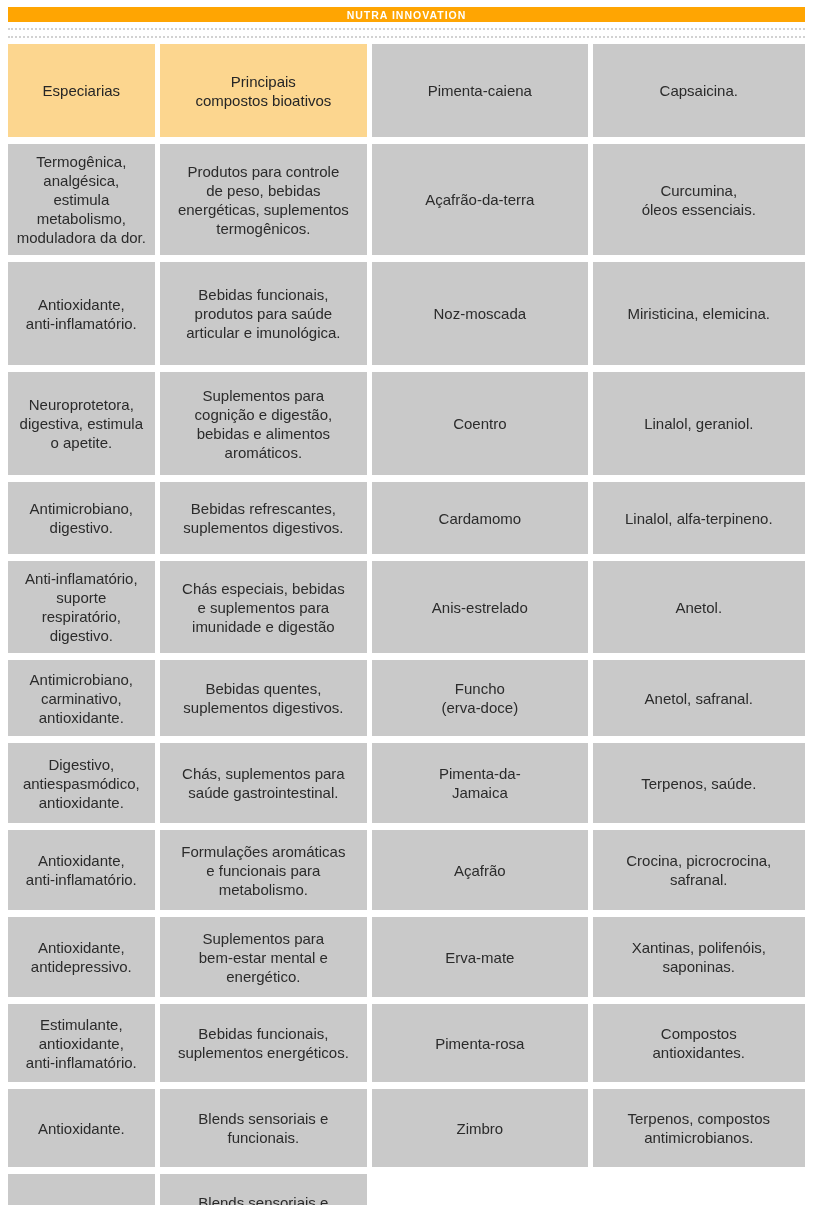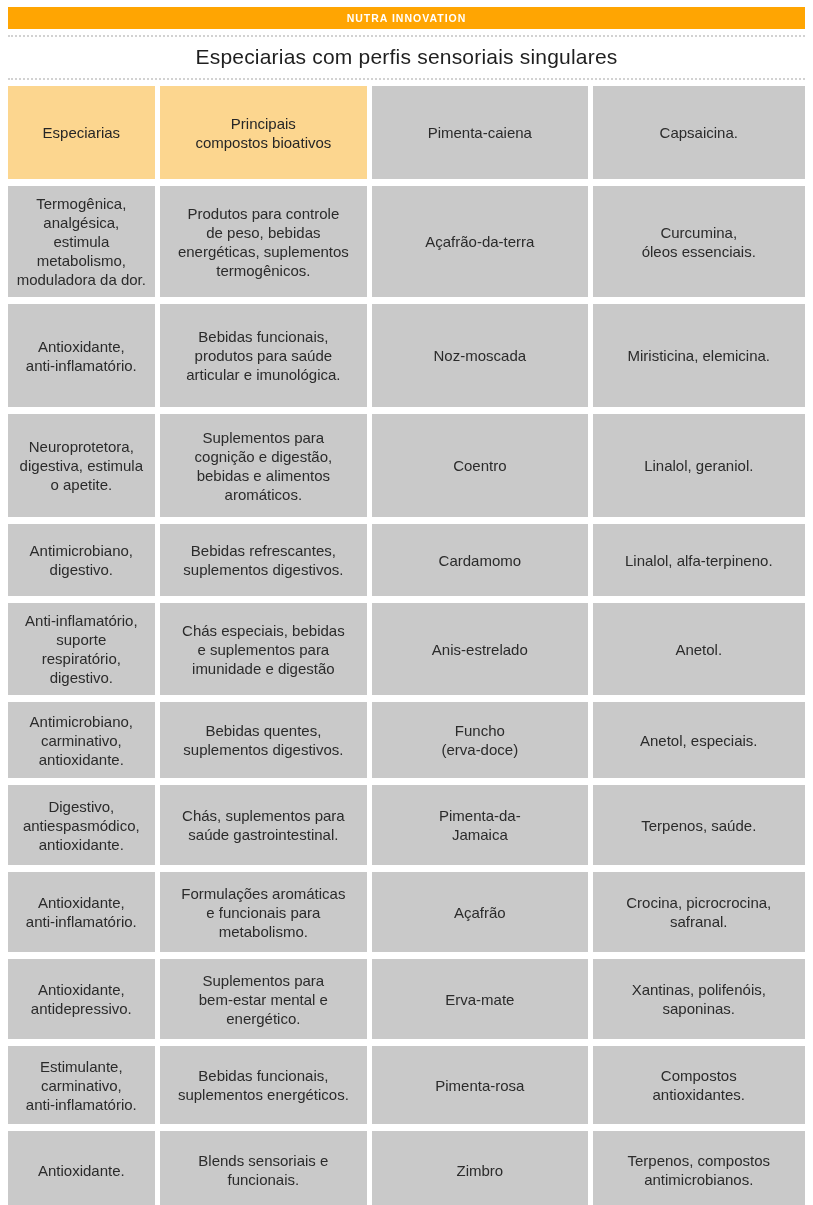--- a/index.html
+++ b/index.html
@@ -14,7 +14,7 @@
 
   .topbar {
     background: #FFA502;
-    height: 22px;
+    height: 15px;
     display: flex; align-items: center; justify-content: center;
   }
   .topbar span {

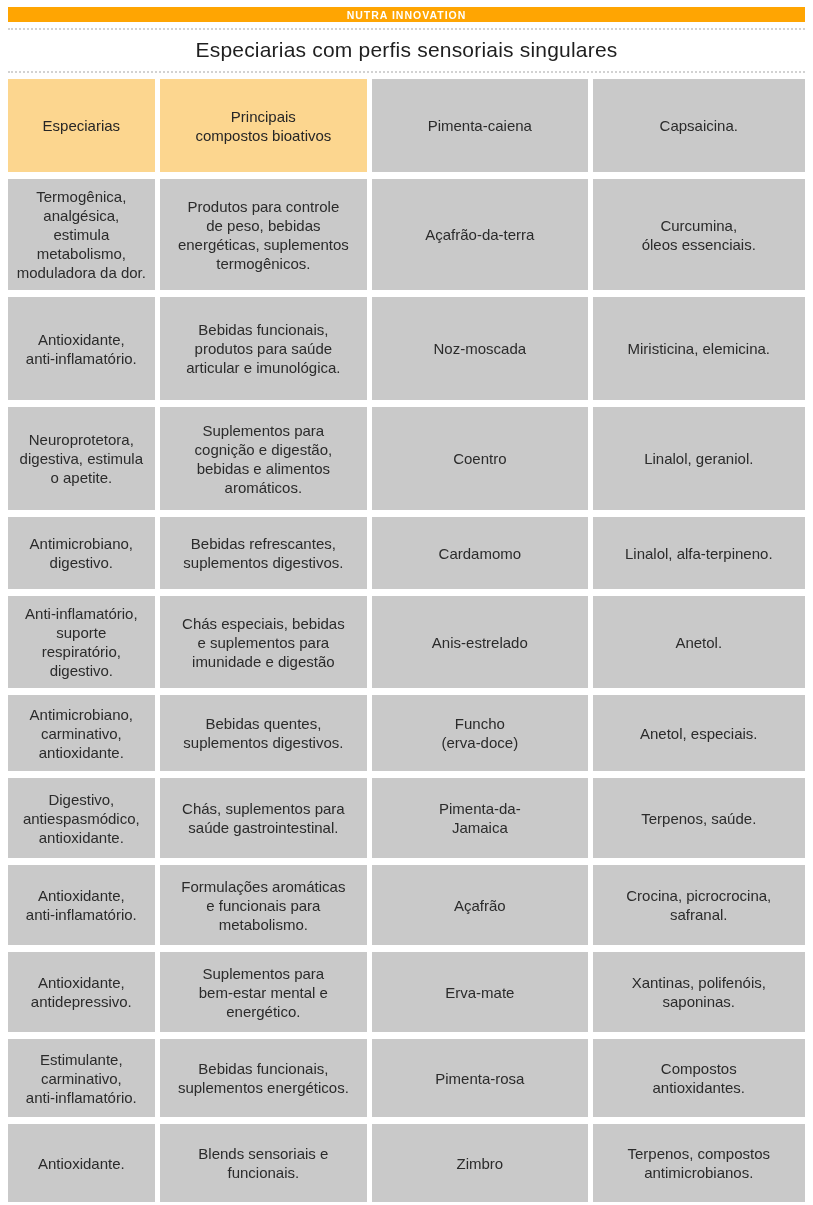--- a/index.html
+++ b/index.html
@@ -83,7 +83,6 @@
 
   <div class="divider"></div>
 
-  <div class="title">Especiarias com perfis sensoriais singulares</div>
 
   <div class="divider"></div>
 

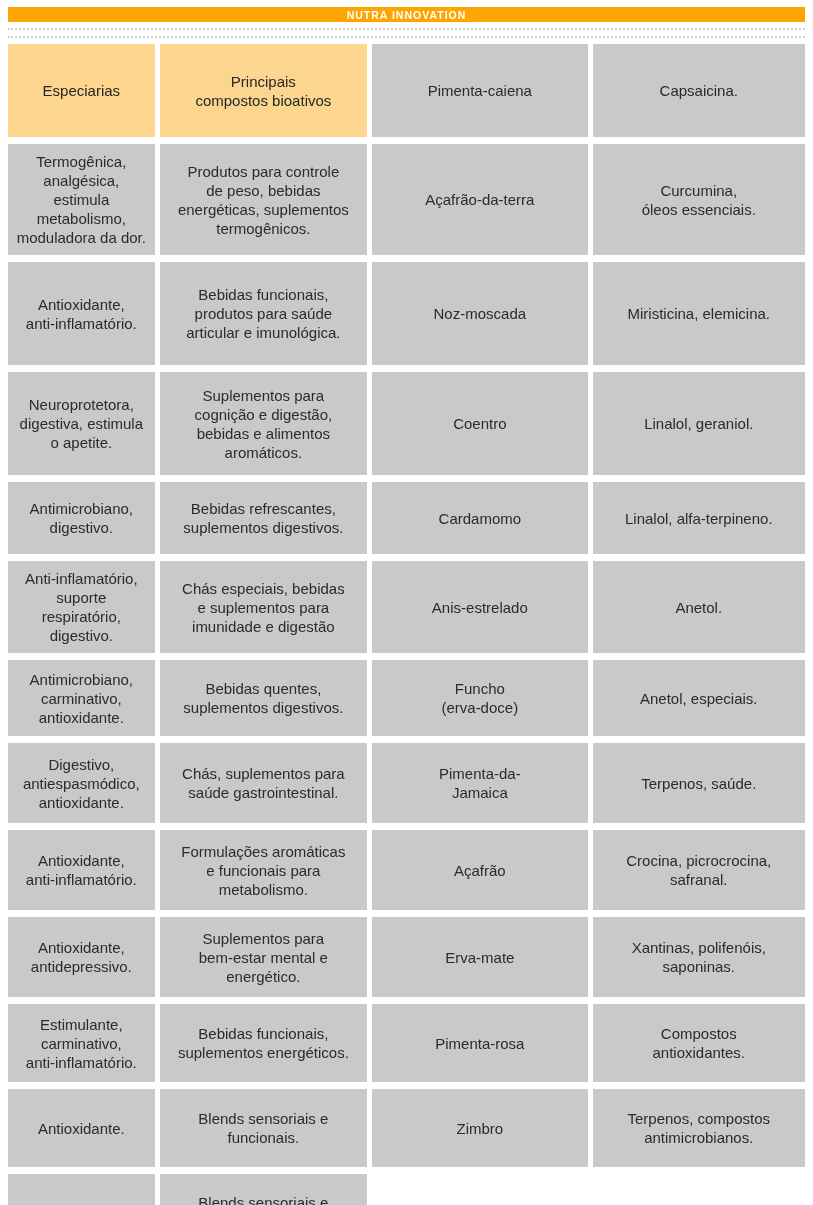--- a/index.html
+++ b/index.html
@@ -158,7 +158,7 @@
     <div class="row" style="--h:76px">
       <div class="cell">Funcho
 (erva-doce)</div>
-      <div class="cell">Anetol, especiais.</div>
+      <div class="cell">Anetol, safranal.</div>
       <div class="cell">Digestivo,
 antiespasmódico,
 antioxidante.</div>

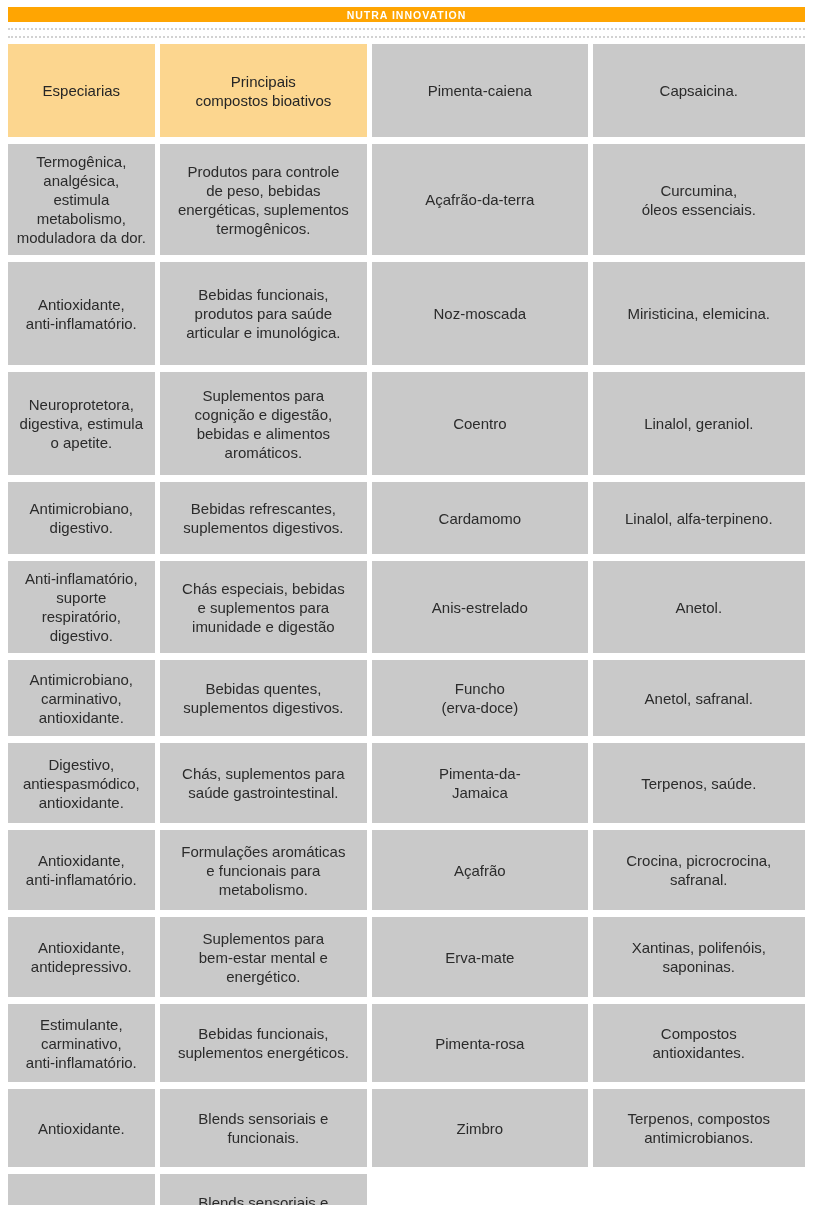--- a/index.html
+++ b/index.html
@@ -192,7 +192,7 @@
       <div class="cell">Erva-mate</div>
       <div class="cell">Xantinas, polifenóis,
 saponinas.</div>
-      <div class="cell">Estimulante, carminativo,
+      <div class="cell">Estimulante, antioxidante,
 anti-inflamatório.</div>
       <div class="cell">Bebidas funcionais,
 suplementos energéticos.</div>

